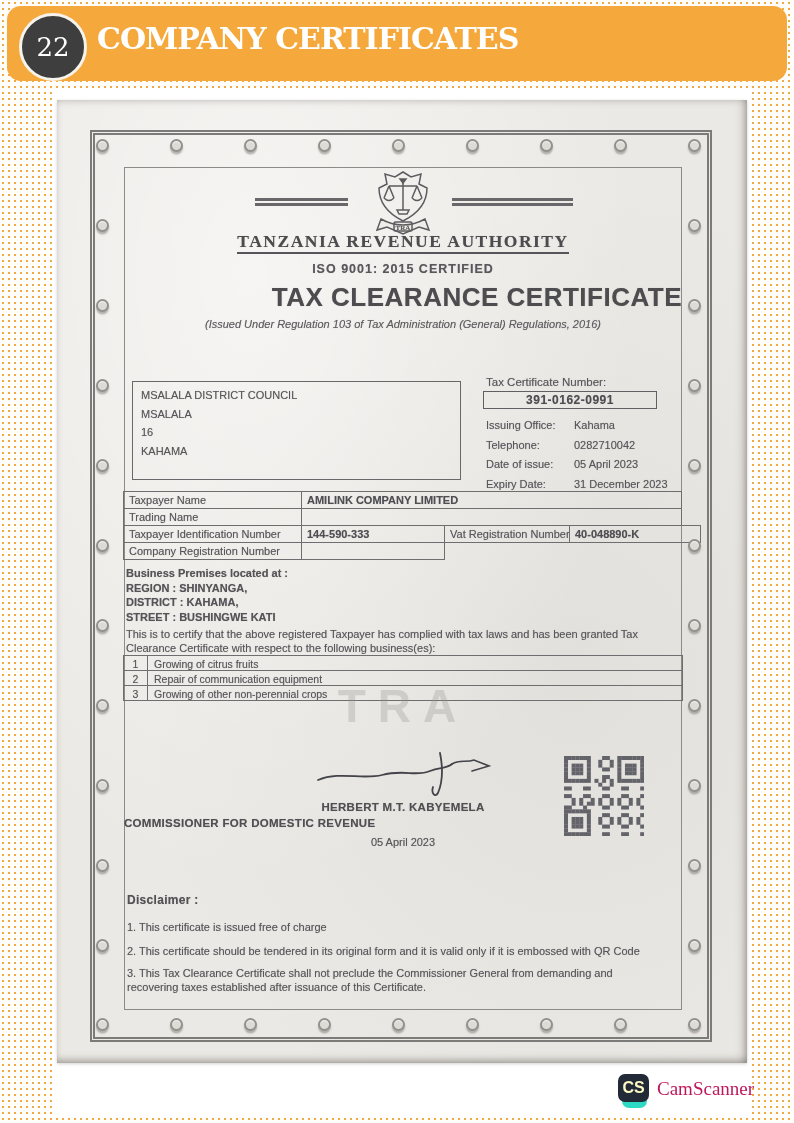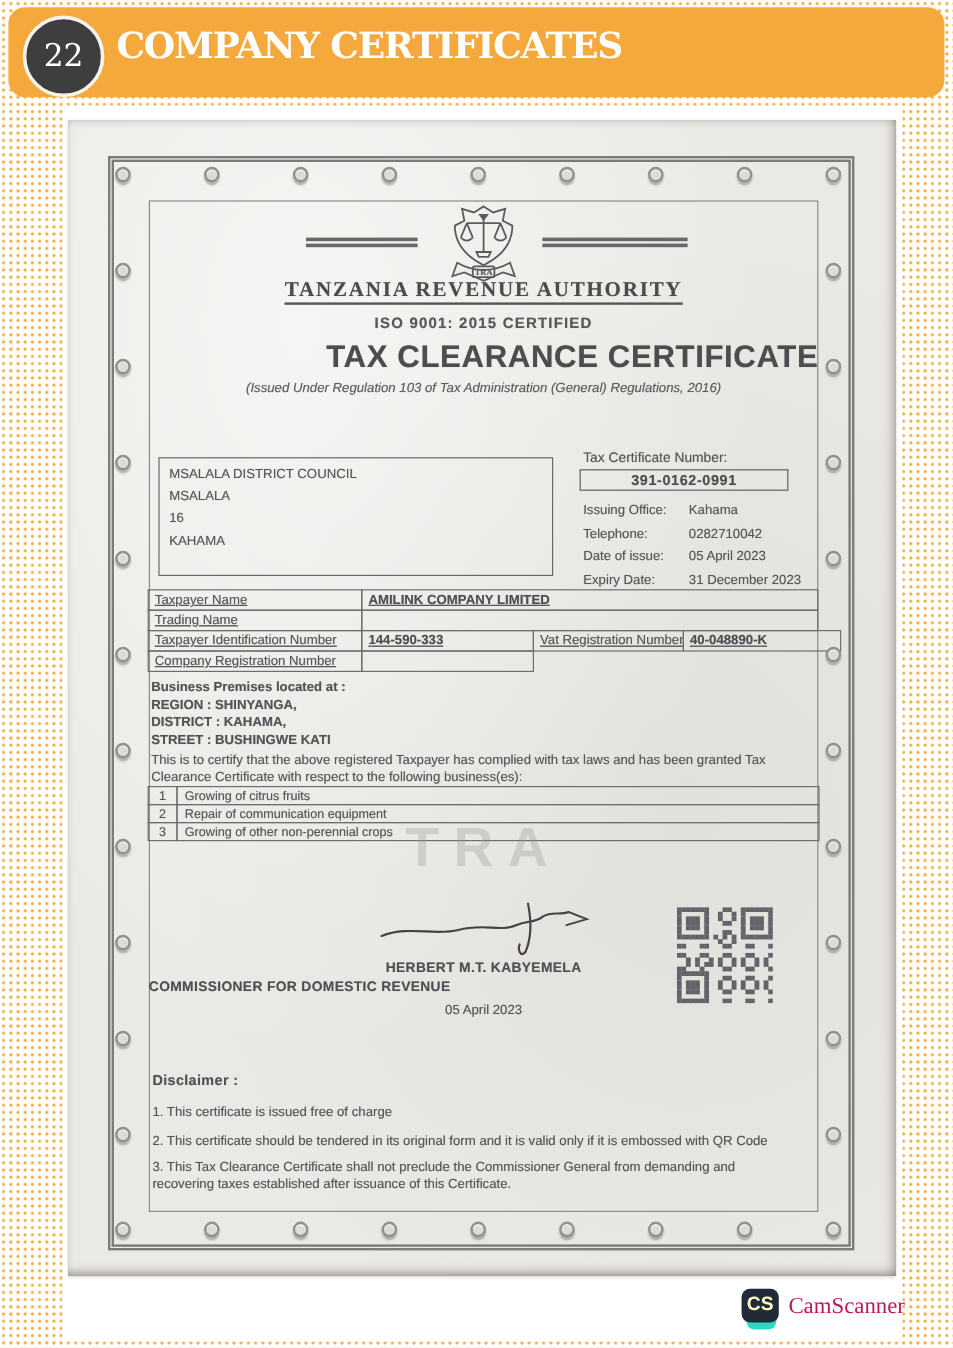--- a/index.html
+++ b/index.html
@@ -70,7 +70,7 @@
   .irow{display:flex;line-height:19.5px;white-space:nowrap;}
   .ilab{width:88px;flex:0 0 88px;}
   .tp-table{left:0px;top:325px;font-size:11px;}
-  .tp-row{display:flex;text-decoration:underline;}
+  .tp-row{display:flex;}
   .cell{box-sizing:border-box;border:1px solid var(--line);margin-left:-1px;margin-top:-1px;
     padding:2px 5px 1px 5px;height:18px;overflow:hidden;white-space:nowrap;}
   .w1{width:179px;} .w2{width:144px;} .w3{width:126px;} .w4{width:132px;} .rest{width:381px;}

